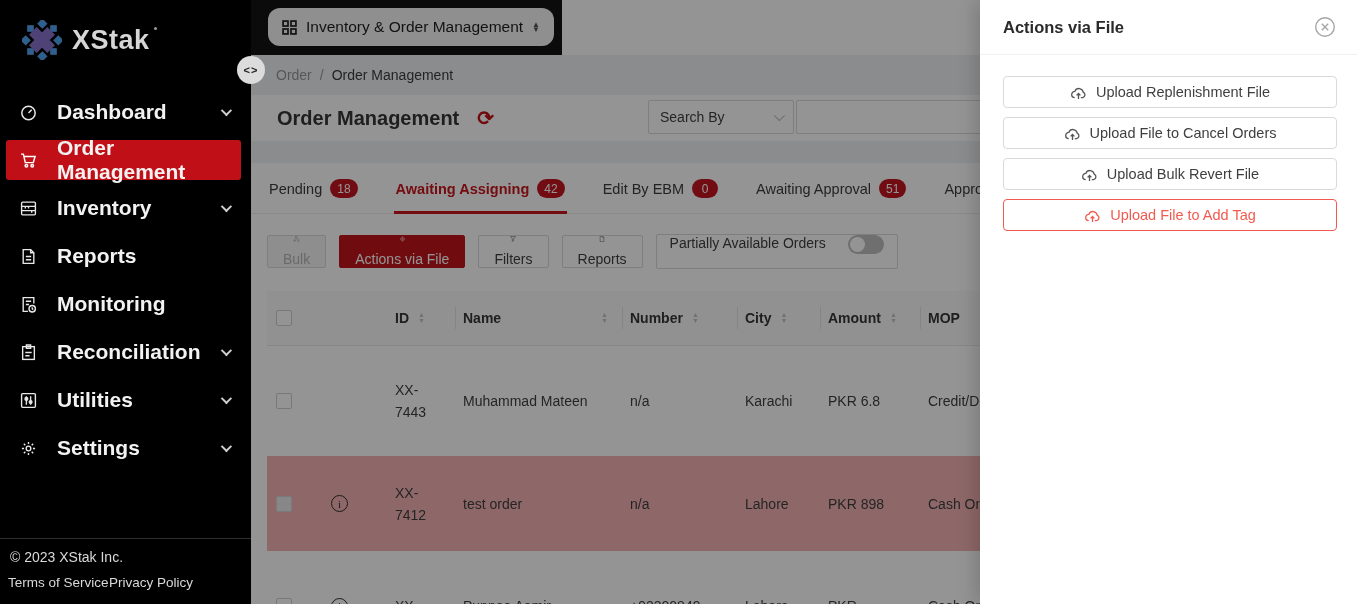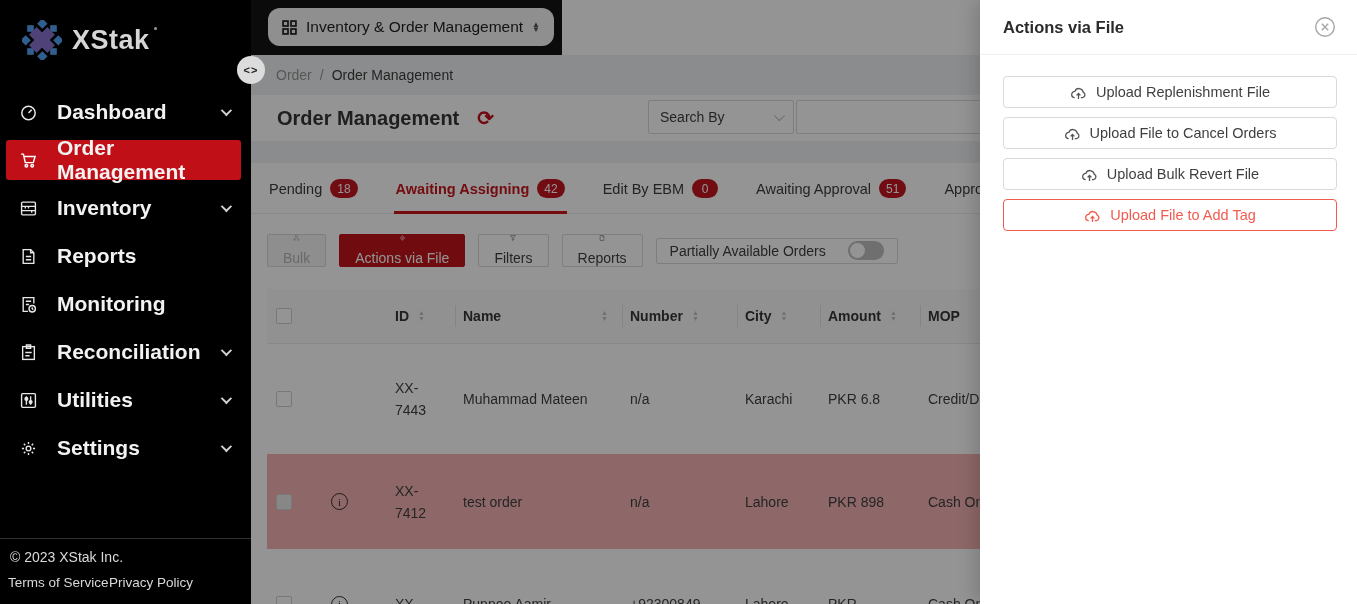--- a/index.html
+++ b/index.html
@@ -61,7 +61,7 @@
   .btn { height:33px; display:flex; align-items:center; gap:9px; padding:0 15px; border:1px solid #d9d9d9; border-radius:2px; background:#fff; font-size:14px; color:#3f3f3f; cursor:pointer; white-space:nowrap;flex-direction:column; }
   .btn.disabled { background:#f5f5f5; color:#b5b5b5; cursor:not-allowed; }
   .btn.primary-red { background:#c1161c; border-color:#c1161c; color:#fff; }
-  .toggle-box { height:26px; display:flex; align-items:center; gap:22px; padding:0 13px; border:1px solid #d9d9d9; border-radius:2px; background:#fff; font-size:14px; color:#3f3f3f; }
+  .toggle-box { height:35px; display:flex; align-items:flex-start; gap:22px; padding:0 13px; border:1px solid #d9d9d9; border-radius:2px; background:#fff; font-size:14px; color:#3f3f3f; }
   .switch { width:36px; height:19px; border-radius:10px; background:#bfbfbf; position:relative; cursor:pointer; }
   .switch .knob { position:absolute; left:2px; top:2px; width:15px; height:15px; border-radius:50%; background:#fff; }
 

